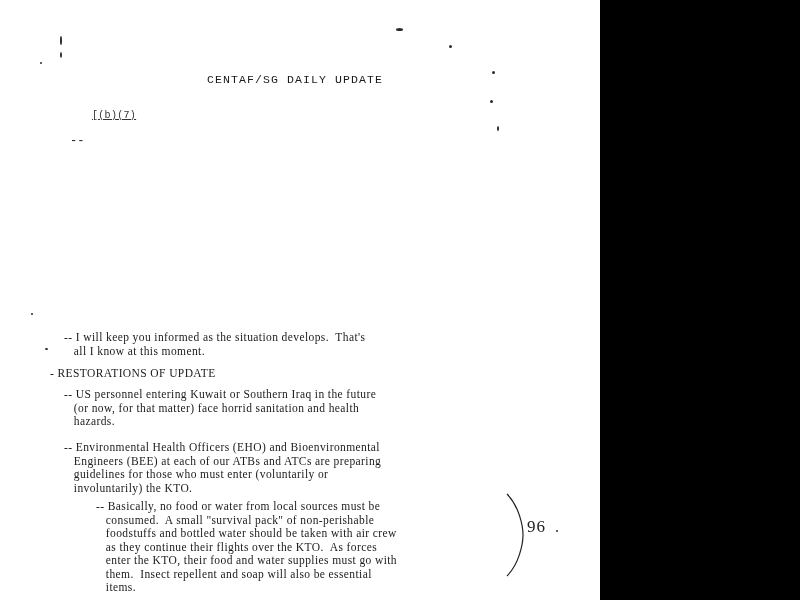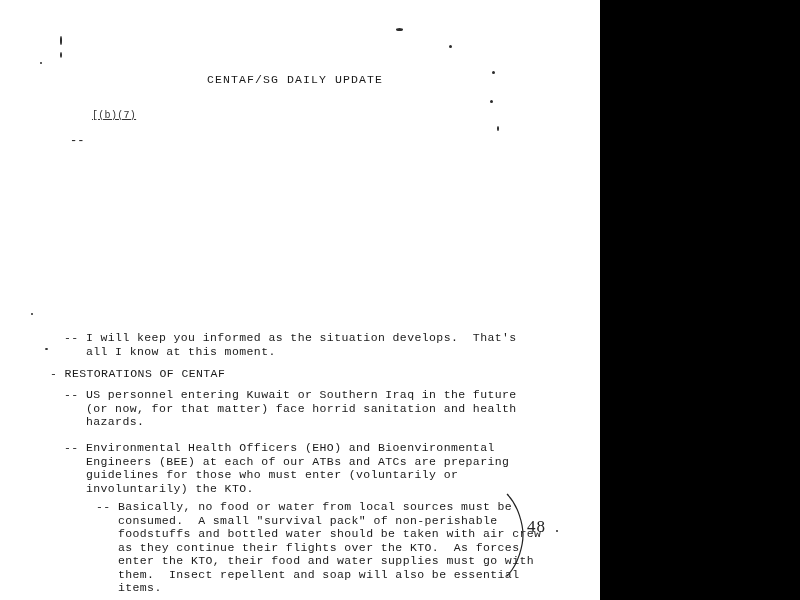--- a/index.html
+++ b/index.html
@@ -71,6 +71,7 @@
   .para {
     position: absolute;
     white-space: pre;
+    font-family: Liberation Serif, serif;
   }
   #p1 { left: 64px; top: 331px; }
   #p2 { left: 50px; top: 367px; }

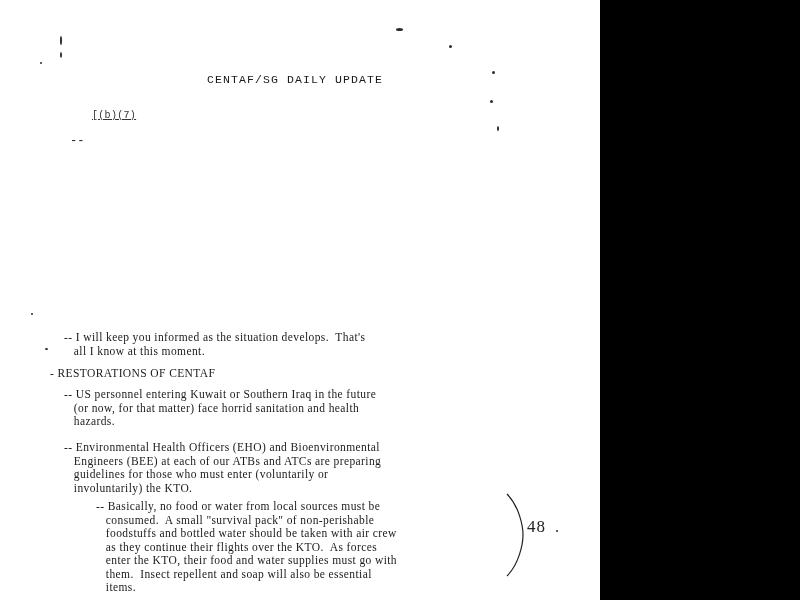--- a/index.html
+++ b/index.html
@@ -117,7 +117,7 @@
 
     <div class="doc-text para" id="p1">-- I will keep you informed as the situation develops.  That's
    all I know at this moment.</div>
-    <div class="doc-text para" id="p2">- RESTORATIONS OF CENTAF</div>
+    <div class="doc-text para" id="p2">- RESTORATIONS OF UPDATE</div>
     <div class="doc-text para" id="p3">-- US personnel entering Kuwait or Southern Iraq in the future
    (or now, for that matter) face horrid sanitation and health
    hazards.</div>

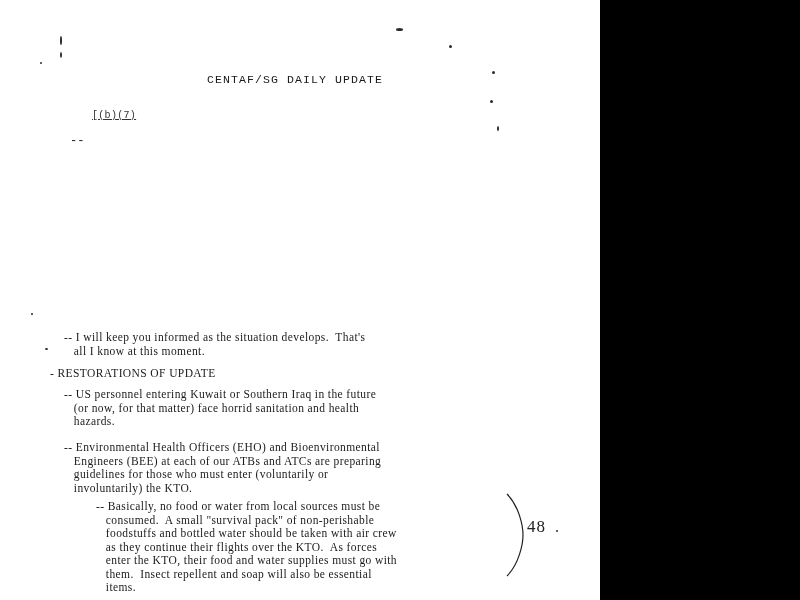--- a/index.html
+++ b/index.html
@@ -139,7 +139,7 @@
       </svg>
     </div>
 
-    <div class="page-num">48</div>
+    <div class="page-num">96</div>
 
     <div class="speck" style="left:60px;  top:36px;  width:2px; height:9px;"></div>
     <div class="speck" style="left:60px;  top:52px;  width:2px; height:6px;"></div>

